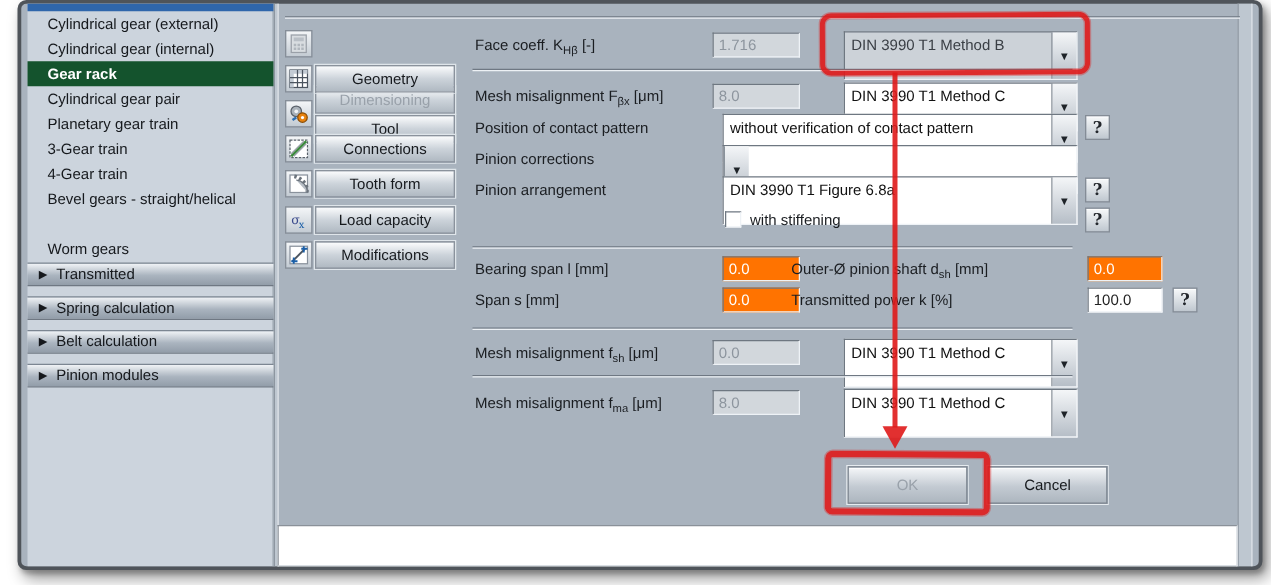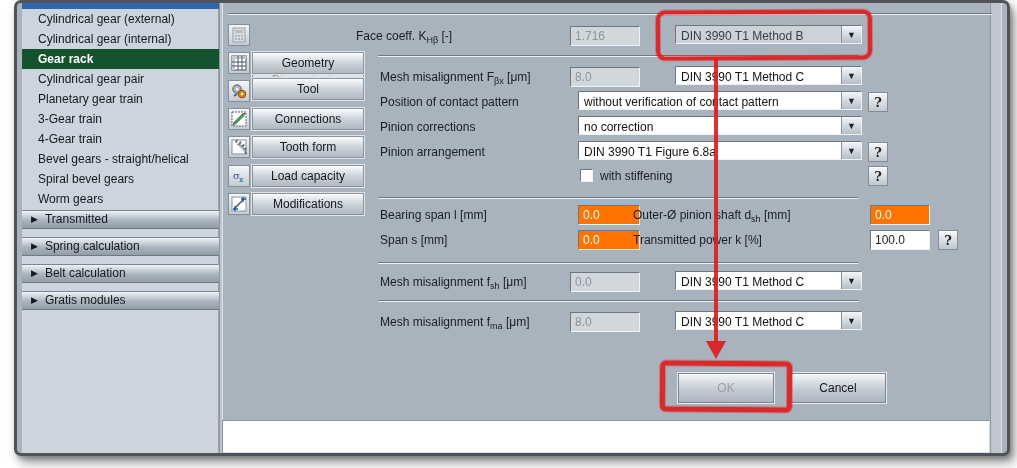--- a/index.html
+++ b/index.html
@@ -176,7 +176,7 @@
   </div>
   <button class="mbtn" style="top:193px">Modifications</button>
 
-  <div class="lbl" style="left:356px;top:26px"><span>Face coeff. K</span><sub>Hβ</sub><span> [-]</span></div>
+  <div class="lbl" style="left:380px;top:26px"><span>Face coeff. K</span><sub>Hβ</sub><span> [-]</span></div>
   <input class="field disabled" style="left: 570px; top: 26px; width: 70px;" readonly="" value="1.716">
   <div class="dropdown disabled" style="left:675px;top:25px;width:187px">
     <span class="txt">DIN 3990 T1 Method B</span>

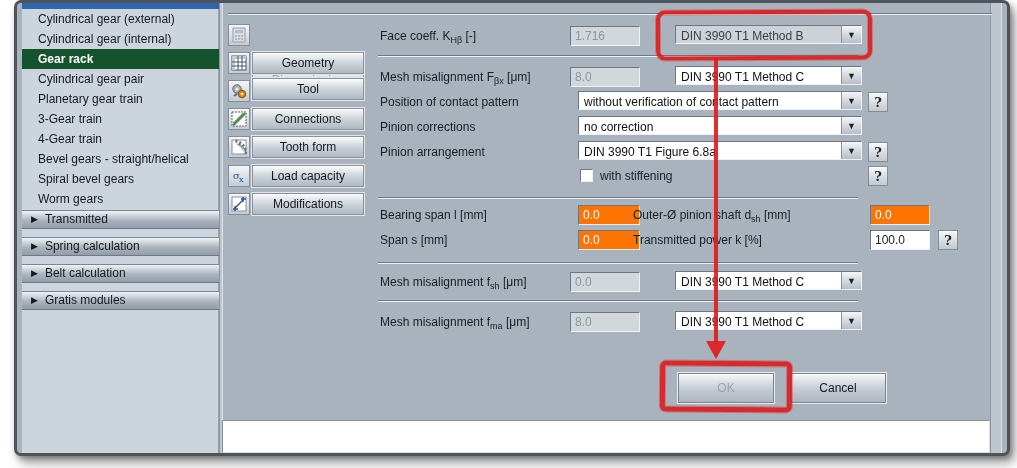--- a/index.html
+++ b/index.html
@@ -44,7 +44,7 @@
     background:#fff; font-family:"Liberation Sans", sans-serif; font-size:12px; padding:0 4px; color:#222; outline:none; }
   .field.disabled { background:#d2d7dc; color:#8d959e; }
   .field.orange { background:#ff7300; color:#fff; }
-  .dropdown { position:absolute; height:19px; border:1px solid; border-color:#6e7781 #eef2f6 #eef2f6 #6e7781;
+  .dropdown { position:absolute; height:39px; border:1px solid; border-color:#6e7781 #eef2f6 #eef2f6 #6e7781;
     background:#fff; display:flex; cursor:default; }
   .dropdown .txt { flex:1; font-size:12px; line-height:21px; padding:0 5px; white-space:nowrap; overflow:hidden; color:#111; }
   .dropdown .arrow { width:20px; border-left:1px solid #8a929b; background:linear-gradient(#f4f6f8,#b6bec7);

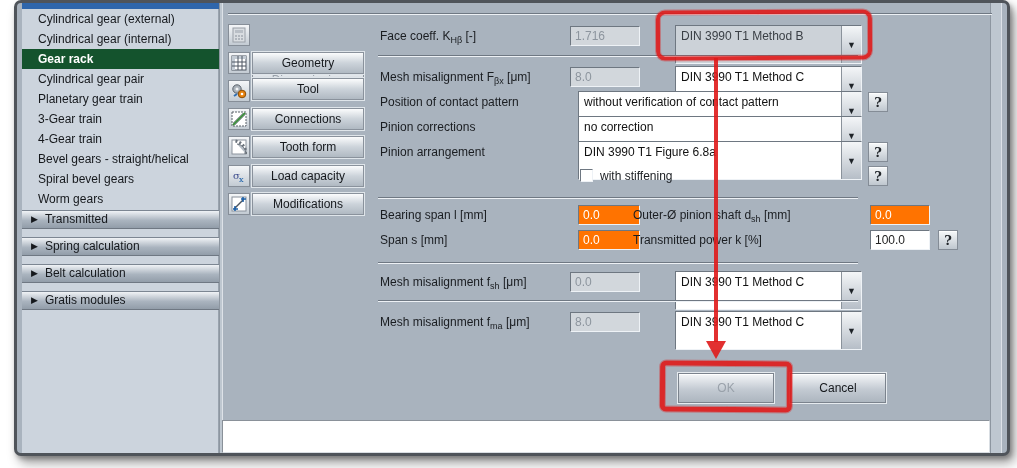--- a/index.html
+++ b/index.html
@@ -138,7 +138,7 @@
         <path d="M3 13l3-2" stroke="#2f6fb2" stroke-width="2"></path>
       </svg>
   </div>
-  <button class="mbtn" style="top:78px">Tool</button>
+  <button class="mbtn" style="top:92px">Tool</button>
 
   <div class="micon" style="top:108px">
     <svg width="16" height="16">

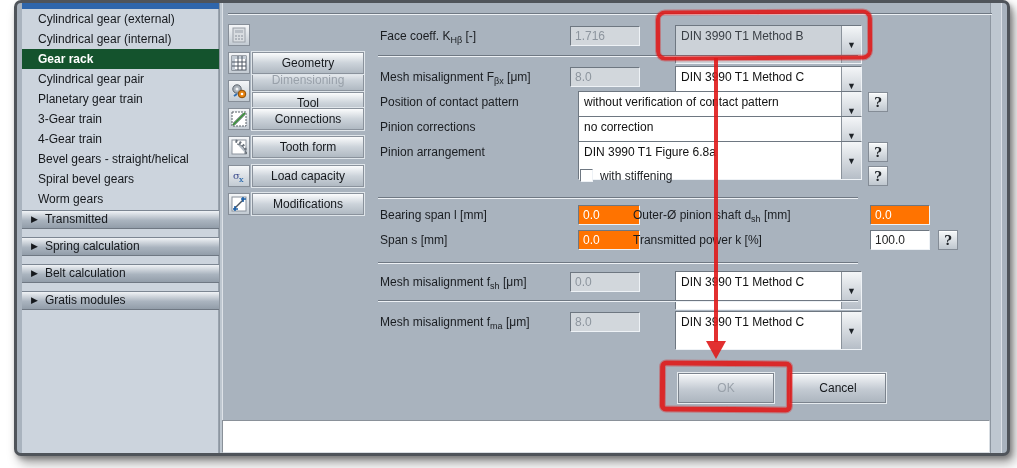--- a/index.html
+++ b/index.html
@@ -200,7 +200,6 @@
 
   <div class="lbl" style="left:380px;top:117px">Pinion corrections</div>
   <div class="dropdown" style="left:578px;top:116px;width:284px">
-    <span class="txt">no correction</span>
     <span class="arrow">▼</span>
   </div>
 

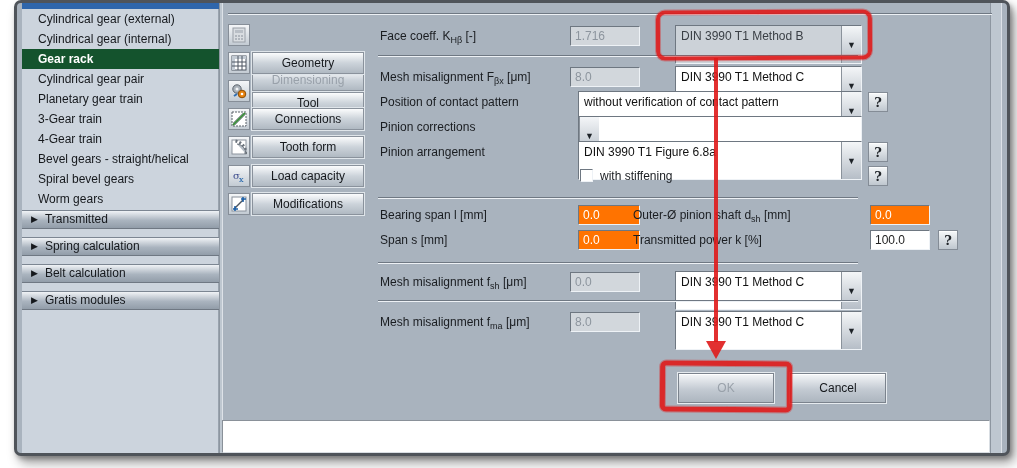--- a/index.html
+++ b/index.html
@@ -92,7 +92,6 @@
   <div class="sitem" style="top:109px">3-Gear train</div>
   <div class="sitem" style="top:129px">4-Gear train</div>
   <div class="sitem" style="top:149px">Bevel gears - straight/helical</div>
-  <div class="sitem" style="top:169px">Spiral bevel gears</div>
   <div class="sitem" style="top:189px">Worm gears</div>
 
   <div class="ssec" style="top:210px"><span class="tri">▶</span><span>Transmitted</span></div>

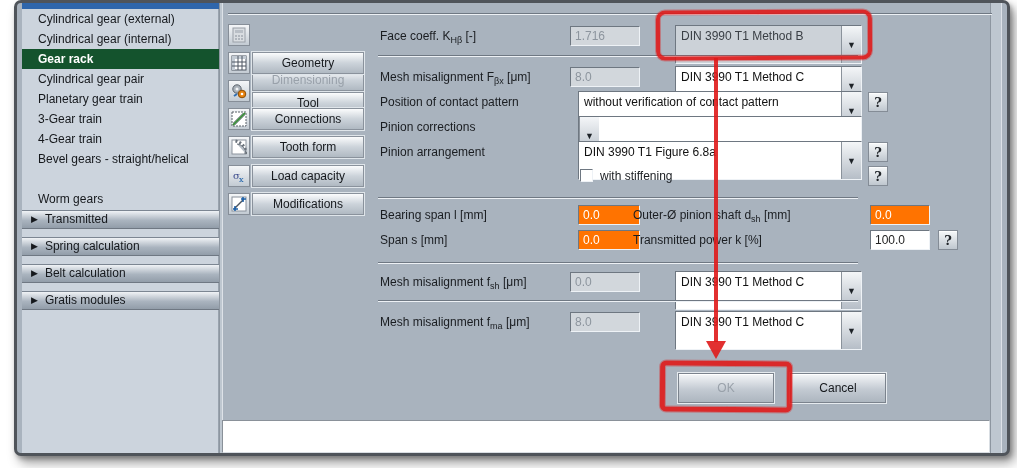--- a/index.html
+++ b/index.html
@@ -97,7 +97,7 @@
   <div class="ssec" style="top:210px"><span class="tri">▶</span><span>Transmitted</span></div>
   <div class="ssec" style="top:237px"><span class="tri">▶</span><span>Spring calculation</span></div>
   <div class="ssec" style="top:264px"><span class="tri">▶</span><span>Belt calculation</span></div>
-  <div class="ssec" style="top:291px"><span class="tri">▶</span><span>Gratis modules</span></div>
+  <div class="ssec" style="top:291px"><span class="tri">▶</span><span>Pinion modules</span></div>
 
   <div class="vstrip" style="left:219px;width:4px"></div>
   <div class="vstrip" style="left:990px;width:12px"></div>

